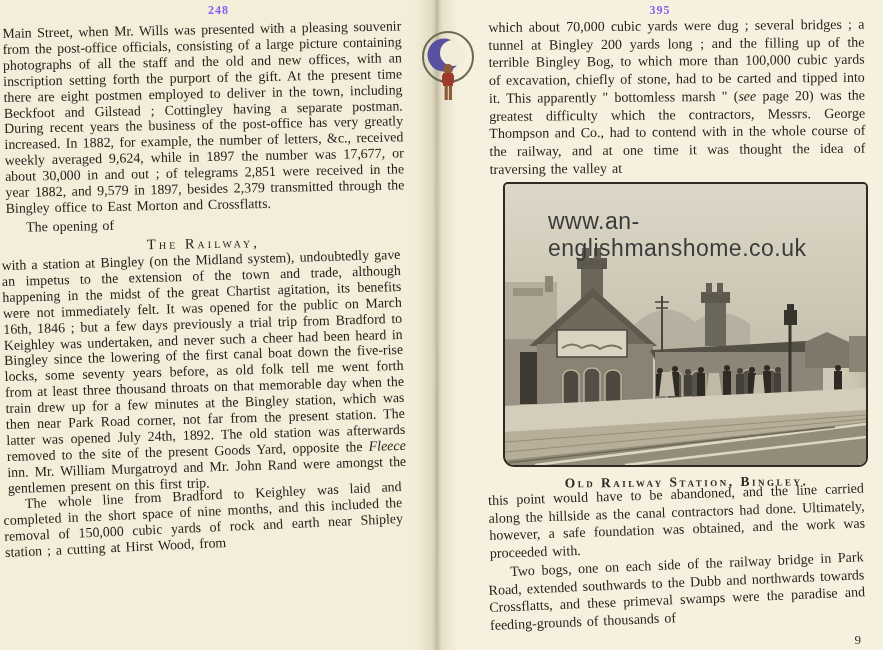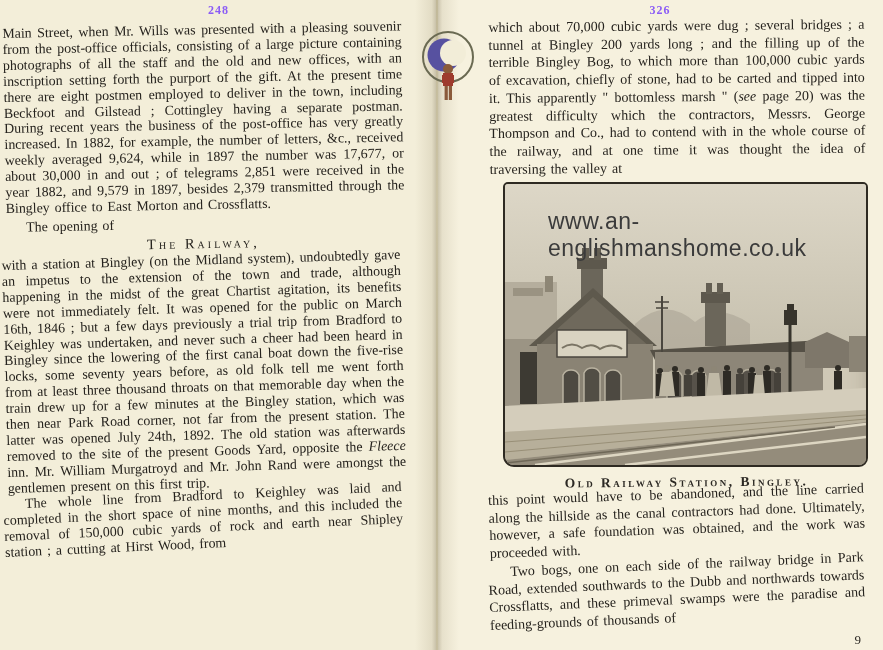--- a/index.html
+++ b/index.html
@@ -110,7 +110,7 @@
   </div>
 
   <div class="page page-right">
-    <div class="page-number right-num">326</div>
+    <div class="page-number right-num">395</div>
     <div class="text-col-right">
       <p class="body-text tiltr1"><span>which about 70,000 cubic yards were dug ; several bridges ; a tunnel at Bingley 200 yards long ; and the filling up of the terrible Bingley Bog, to which more than 100,000 cubic yards of excavation, chiefly of stone, had to be carted and tipped into it. This apparently " bottomless marsh " (</span><i>see</i><span> page 20) was the greatest difficulty which the contractors, Messrs. George Thompson and Co., had to contend with in the whole course of the railway, and at one time it was thought the idea of traversing the valley at</span></p>
 

